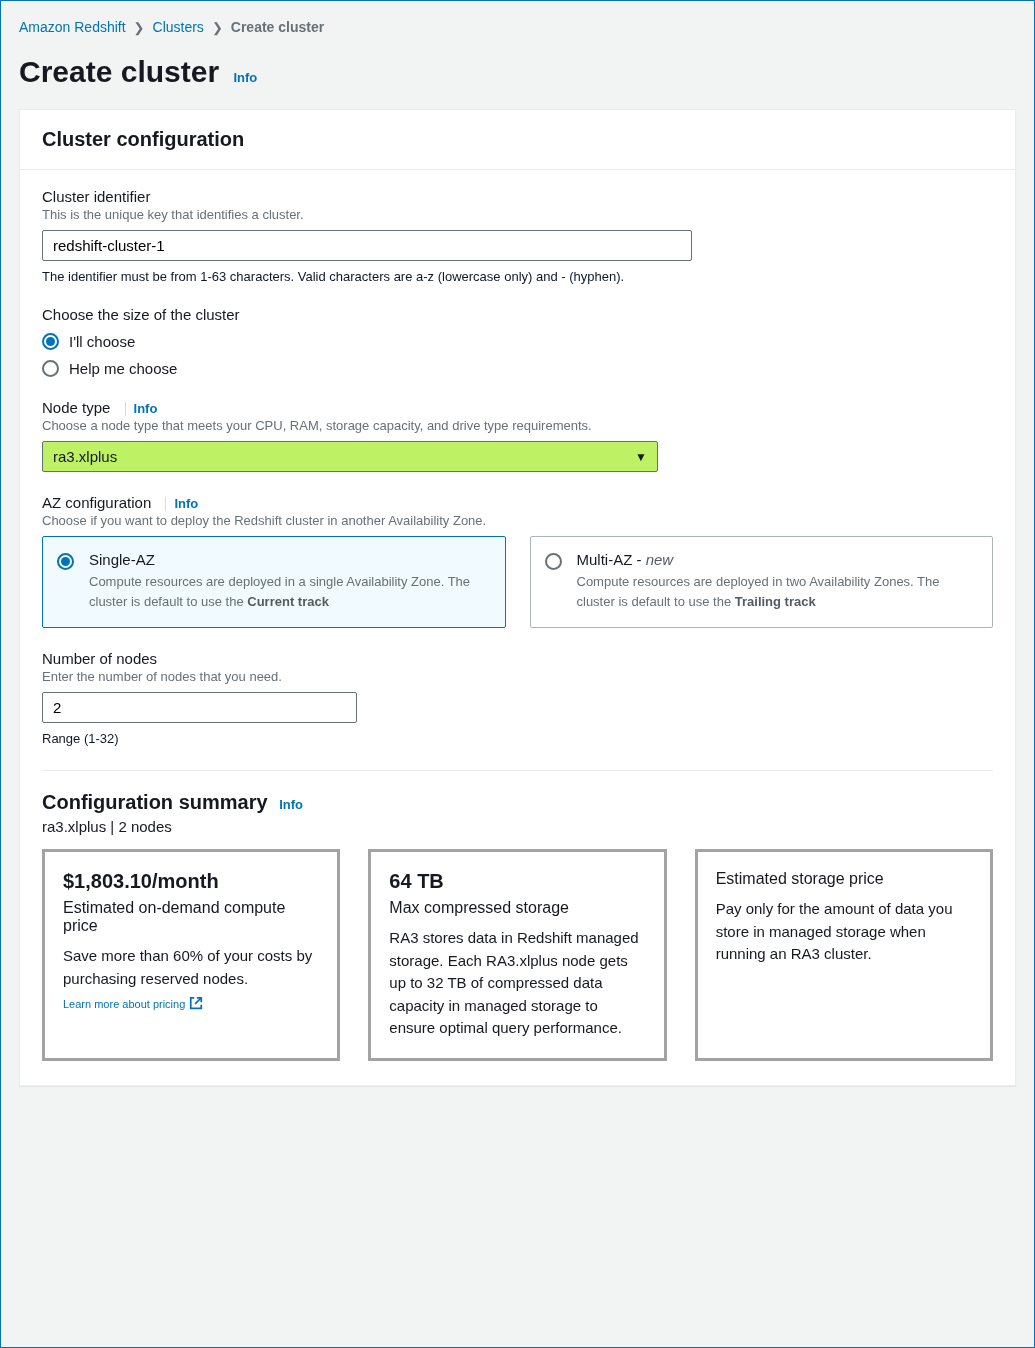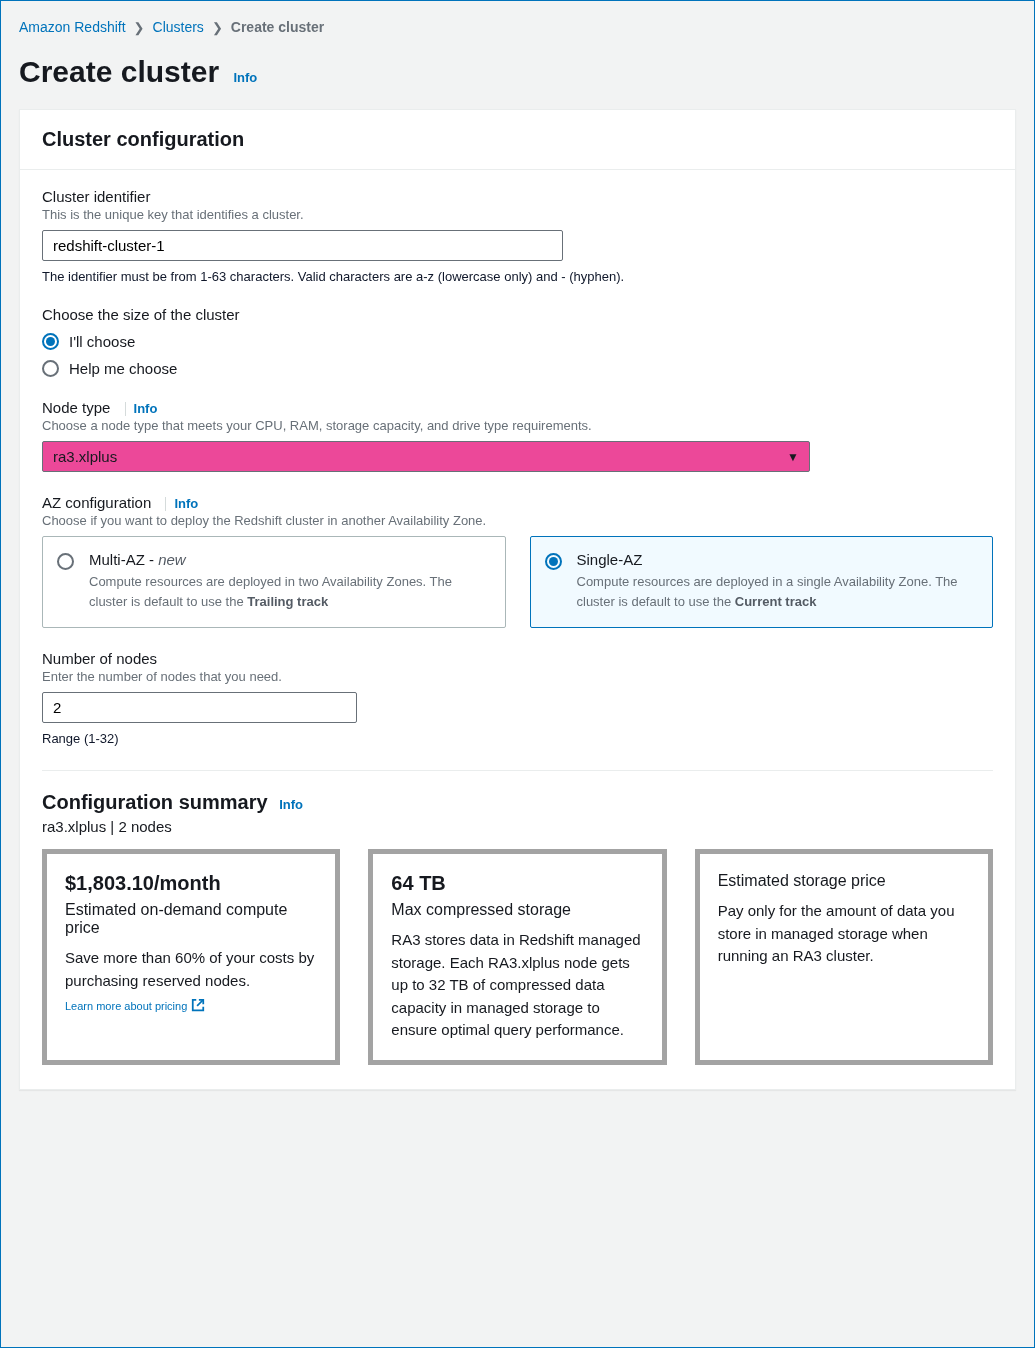--- a/index.html
+++ b/index.html
@@ -90,7 +90,7 @@
   margin-top: 8px;
 }
 input.text-input {
-  width: 521px;
+  width: 650px;
   max-width: 100%;
   padding: 6px 10px;
   font-size: 15px;

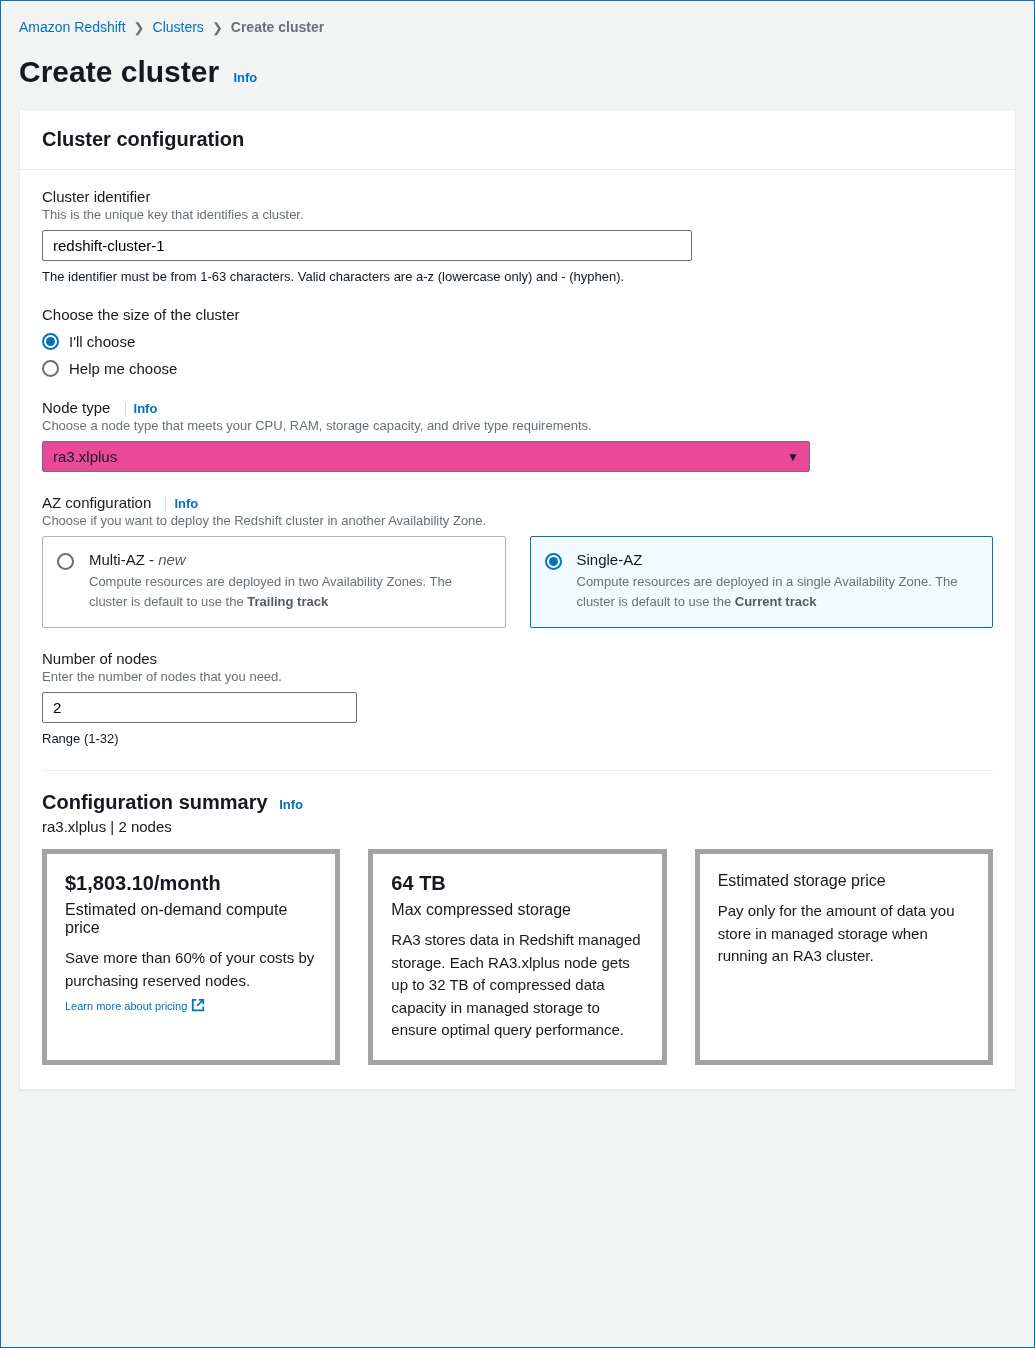--- a/index.html
+++ b/index.html
@@ -138,7 +138,7 @@
   font-size: 15px;
 }
 .select-wrap {
-  width: 768px;
+  width: 616px;
   max-width: 100%;
   border: 1px solid #687078;
   border-radius: 2px;
@@ -146,7 +146,7 @@
   display: flex;
   align-items: center;
   justify-content: space-between;
-  background: #ec4899;
+  background: #bef264;
   cursor: pointer;
   font-size: 15px;
 }

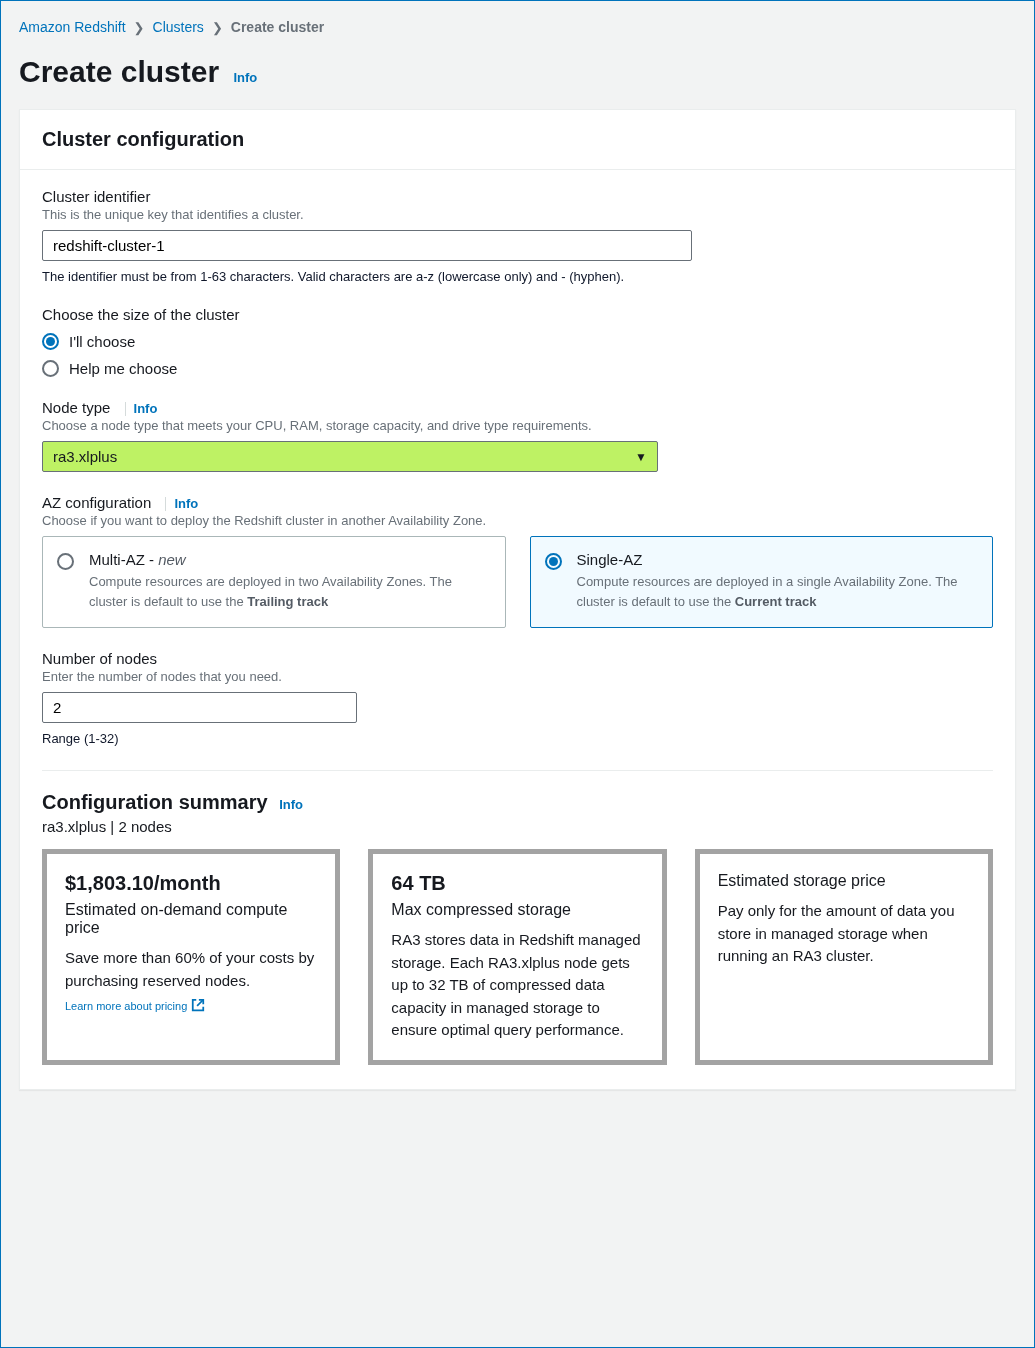--- a/index.html
+++ b/index.html
@@ -308,6 +308,15 @@
       </div>
       <div class="field-hint">Choose if you want to deploy the Redshift cluster in another Availability Zone.</div>
       <div class="tile-row">
+        <div class="tile selected">
+          <span class="radio-outer selected">
+              <span class="radio-inner"></span>
+            </span>
+          <div class="tile-title">Single-AZ</div>
+          <div class="tile-desc">
+            <span>Compute resources are deployed in a single Availability Zone. The cluster is default to use the </span><strong>Current track</strong>
+          </div>
+        </div>
         <div class="tile">
           <span class="radio-outer">
               <span class="radio-inner"></span>
@@ -317,15 +326,6 @@
           </div>
           <div class="tile-desc">
             <span>Compute resources are deployed in two Availability Zones. The cluster is default to use the </span><strong>Trailing track</strong>
-          </div>
-        </div>
-        <div class="tile selected">
-          <span class="radio-outer selected">
-              <span class="radio-inner"></span>
-            </span>
-          <div class="tile-title">Single-AZ</div>
-          <div class="tile-desc">
-            <span>Compute resources are deployed in a single Availability Zone. The cluster is default to use the </span><strong>Current track</strong>
           </div>
         </div>
       </div>

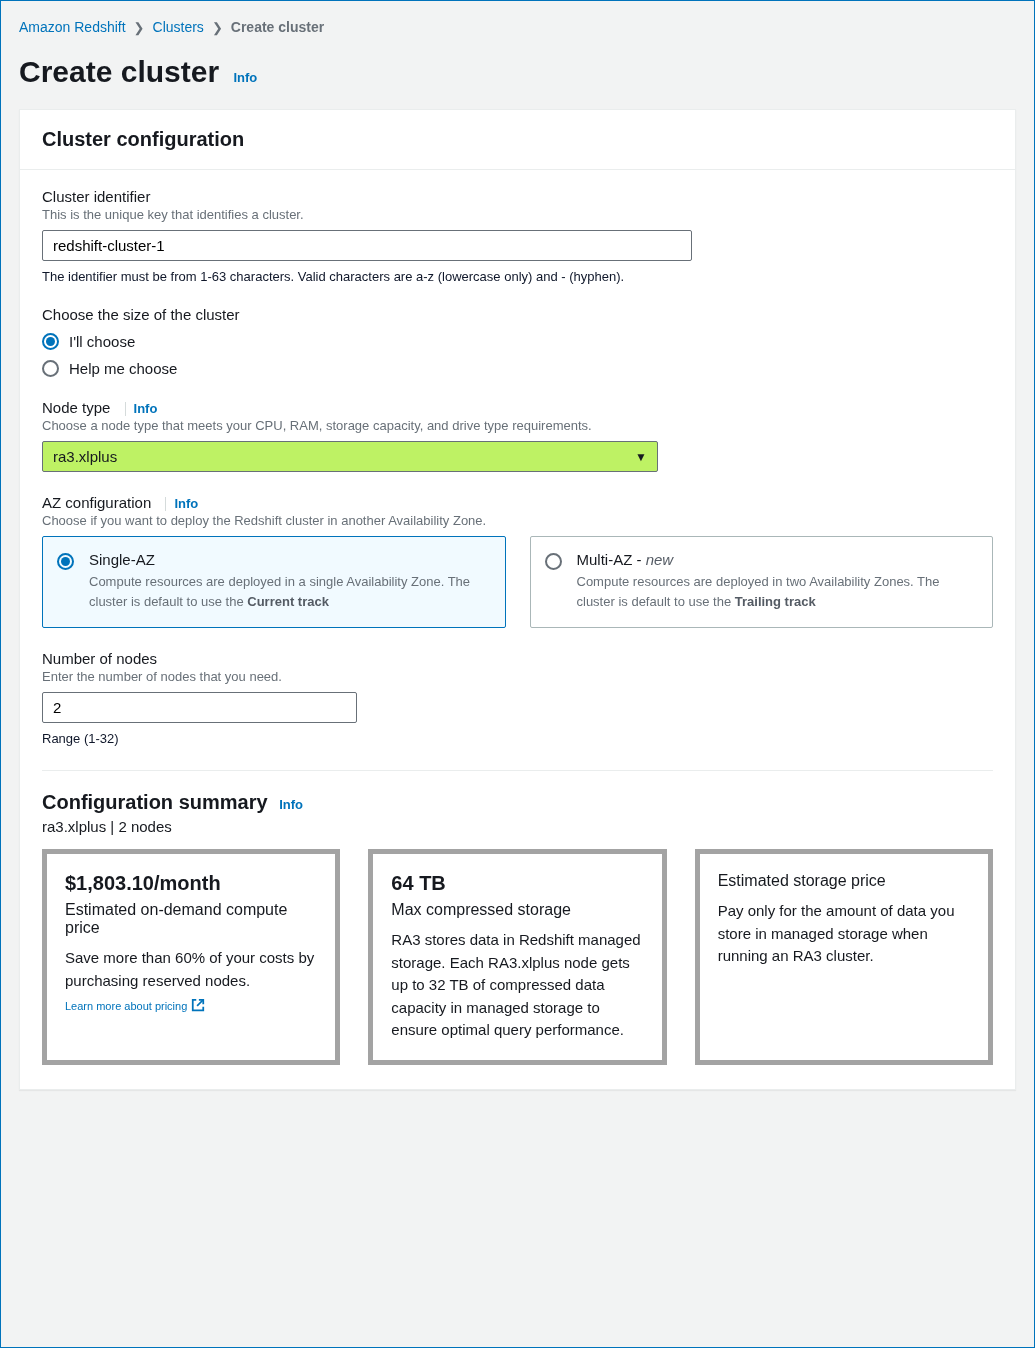--- a/index.html
+++ b/index.html
@@ -212,7 +212,7 @@
 }
 .card {
   flex: 1;
-  border: 5px solid #a3a3a3;
+  border: 3px solid #a3a3a3;
   padding: 18px 18px;
 }
 .card-big {

